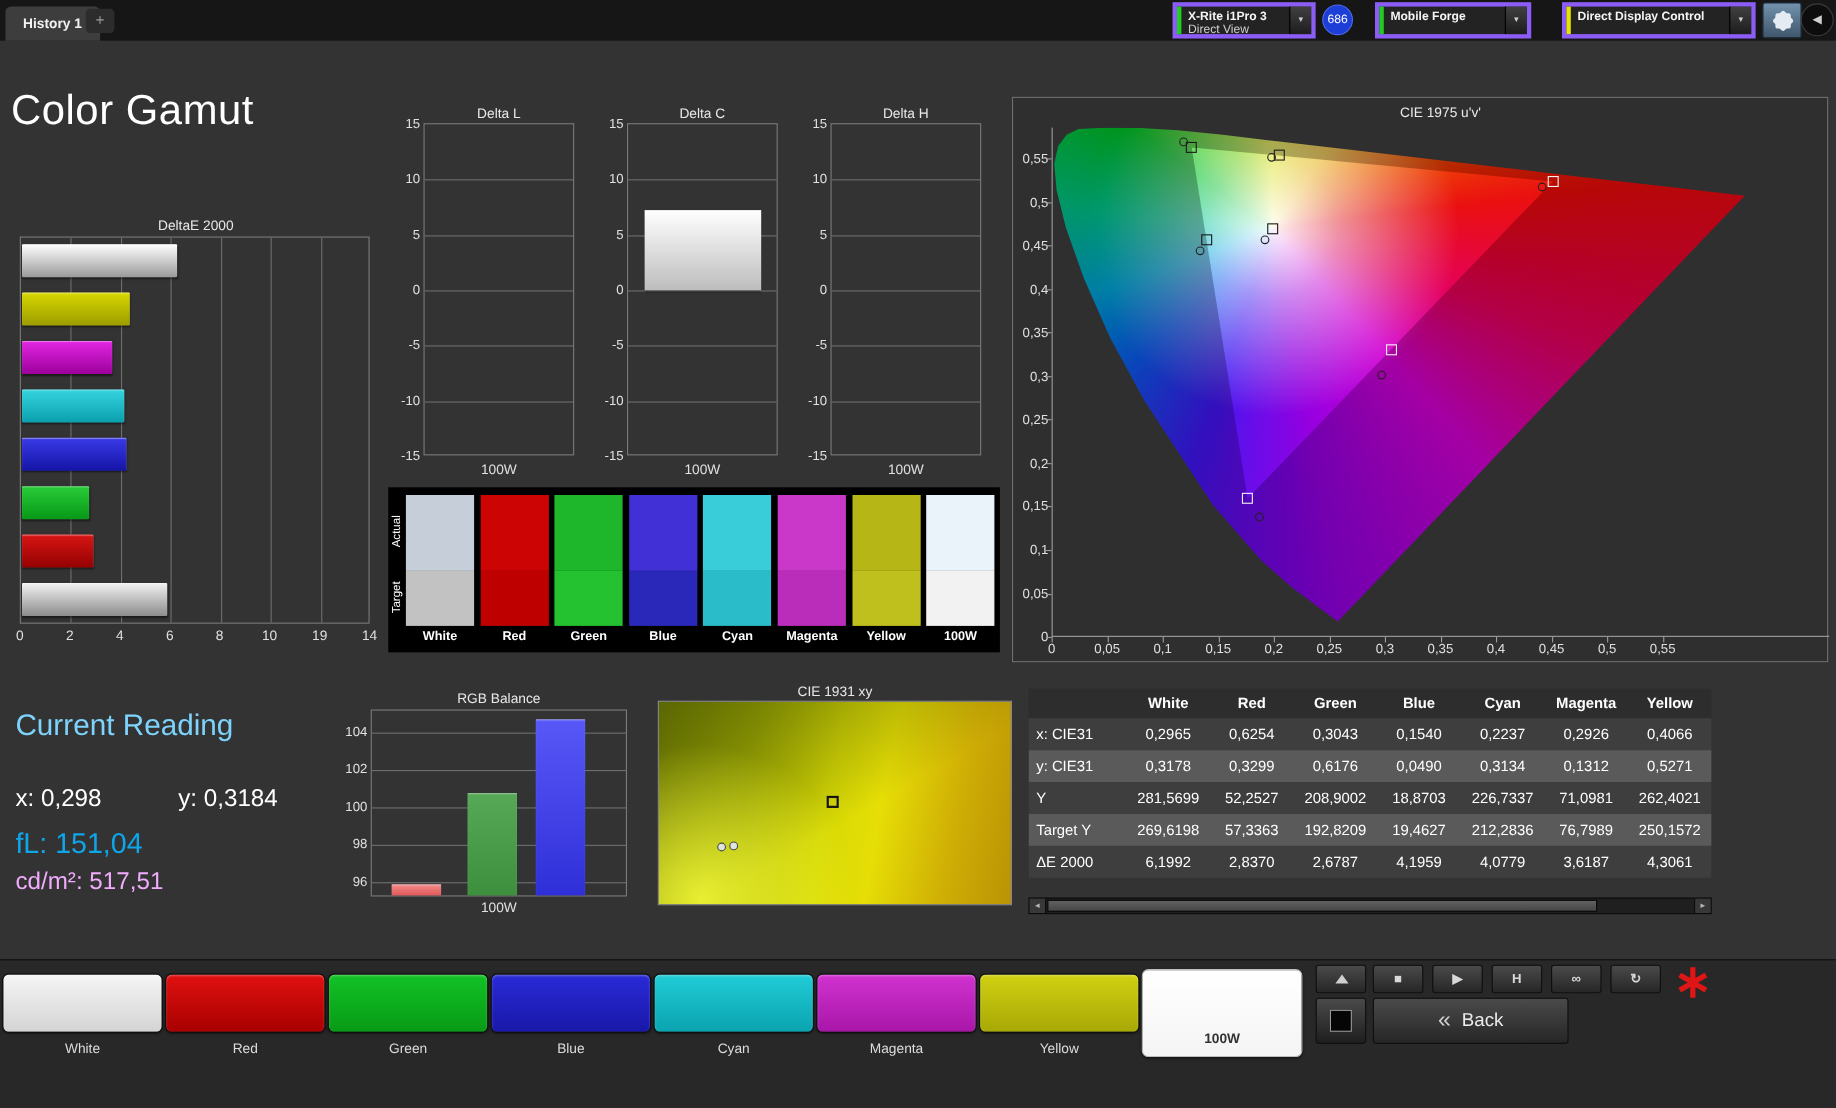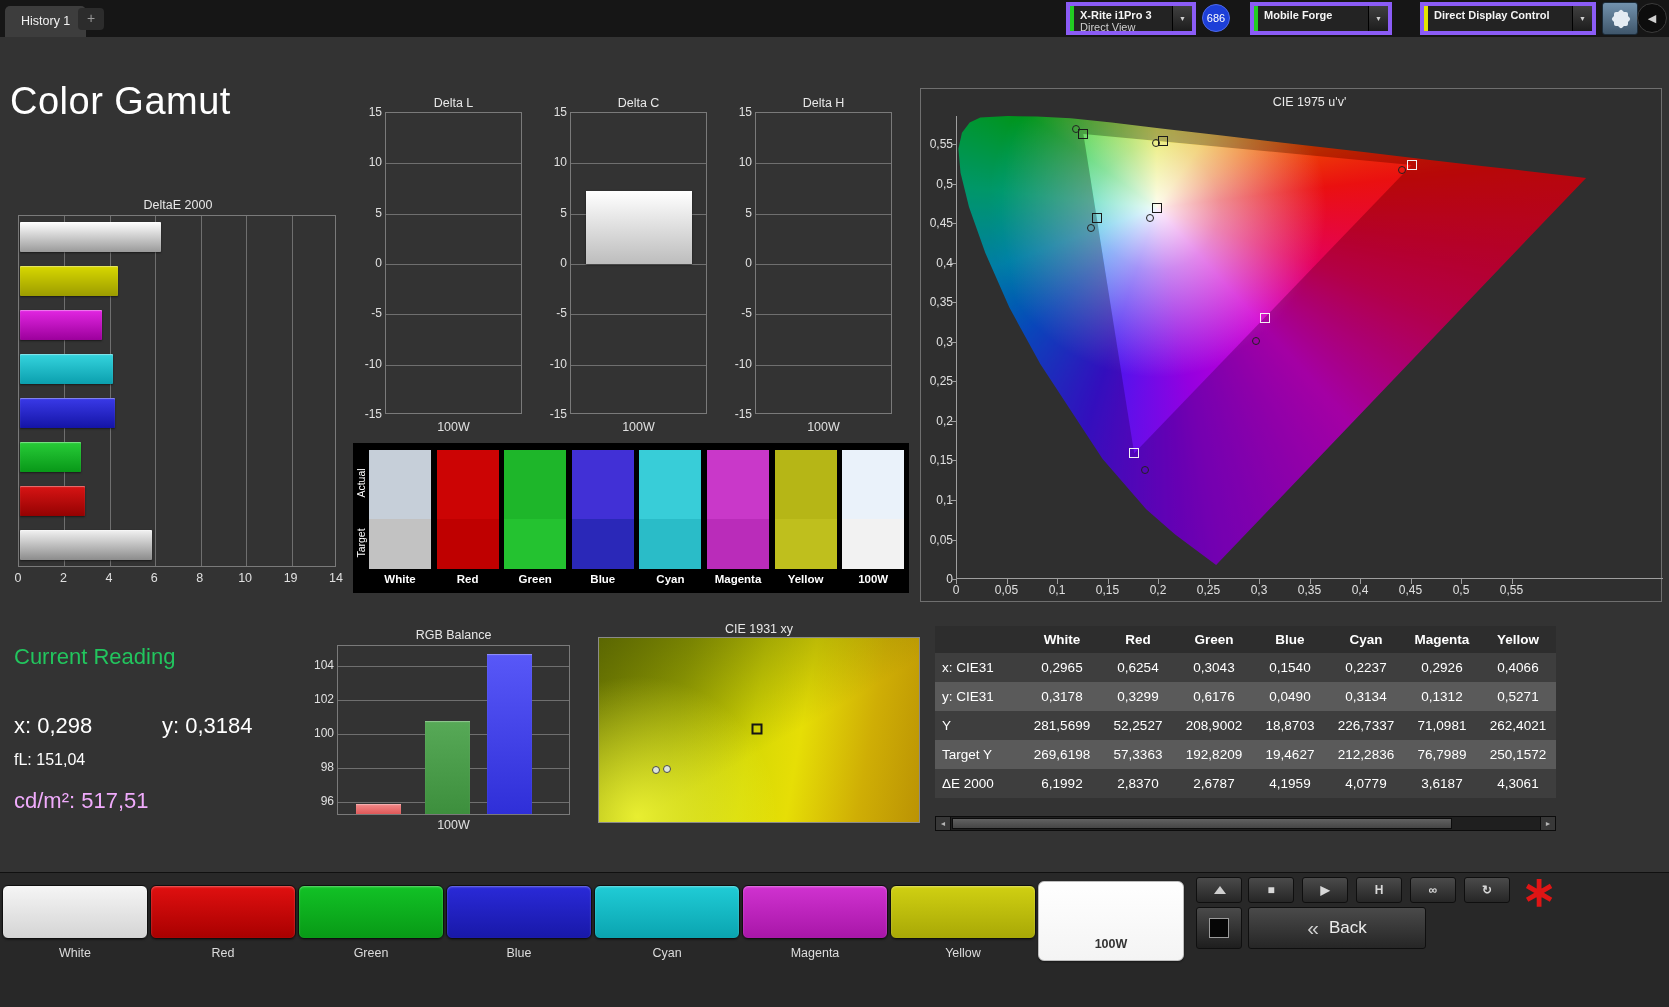--- a/index.html
+++ b/index.html
@@ -8,7 +8,7 @@
 
 
 .topbar{position:absolute;left:0;top:0;width:100%;height:37px;background:#161616;}
-.hist-tab{position:absolute;left:5px;top:6px;height:31px;padding:0 16px;background:#3d3d3d;border-radius:5px 5px 0 0;font-size:12.5px;line-height:30px;color:#f2f2f2;}
+.hist-tab{position:absolute;left:5px;top:6px;height:31px;padding:0 16px;background:#3d3d3d;border-radius:5px 5px 0 0;font-size:12.5px;line-height:30px;color:#f2f2f2;font-weight:bold;}
 .add-tab{position:absolute;left:78px;top:8px;width:26px;height:22px;background:#2c2c2c;border-radius:4px;color:#9a9a9a;text-align:center;line-height:21px;font-size:14px;}
 .meter{position:absolute;top:2px;height:33px;background:#232323;border:4px solid #8b5cf6;display:flex;align-items:stretch;}
 .m-accent{width:4px;}

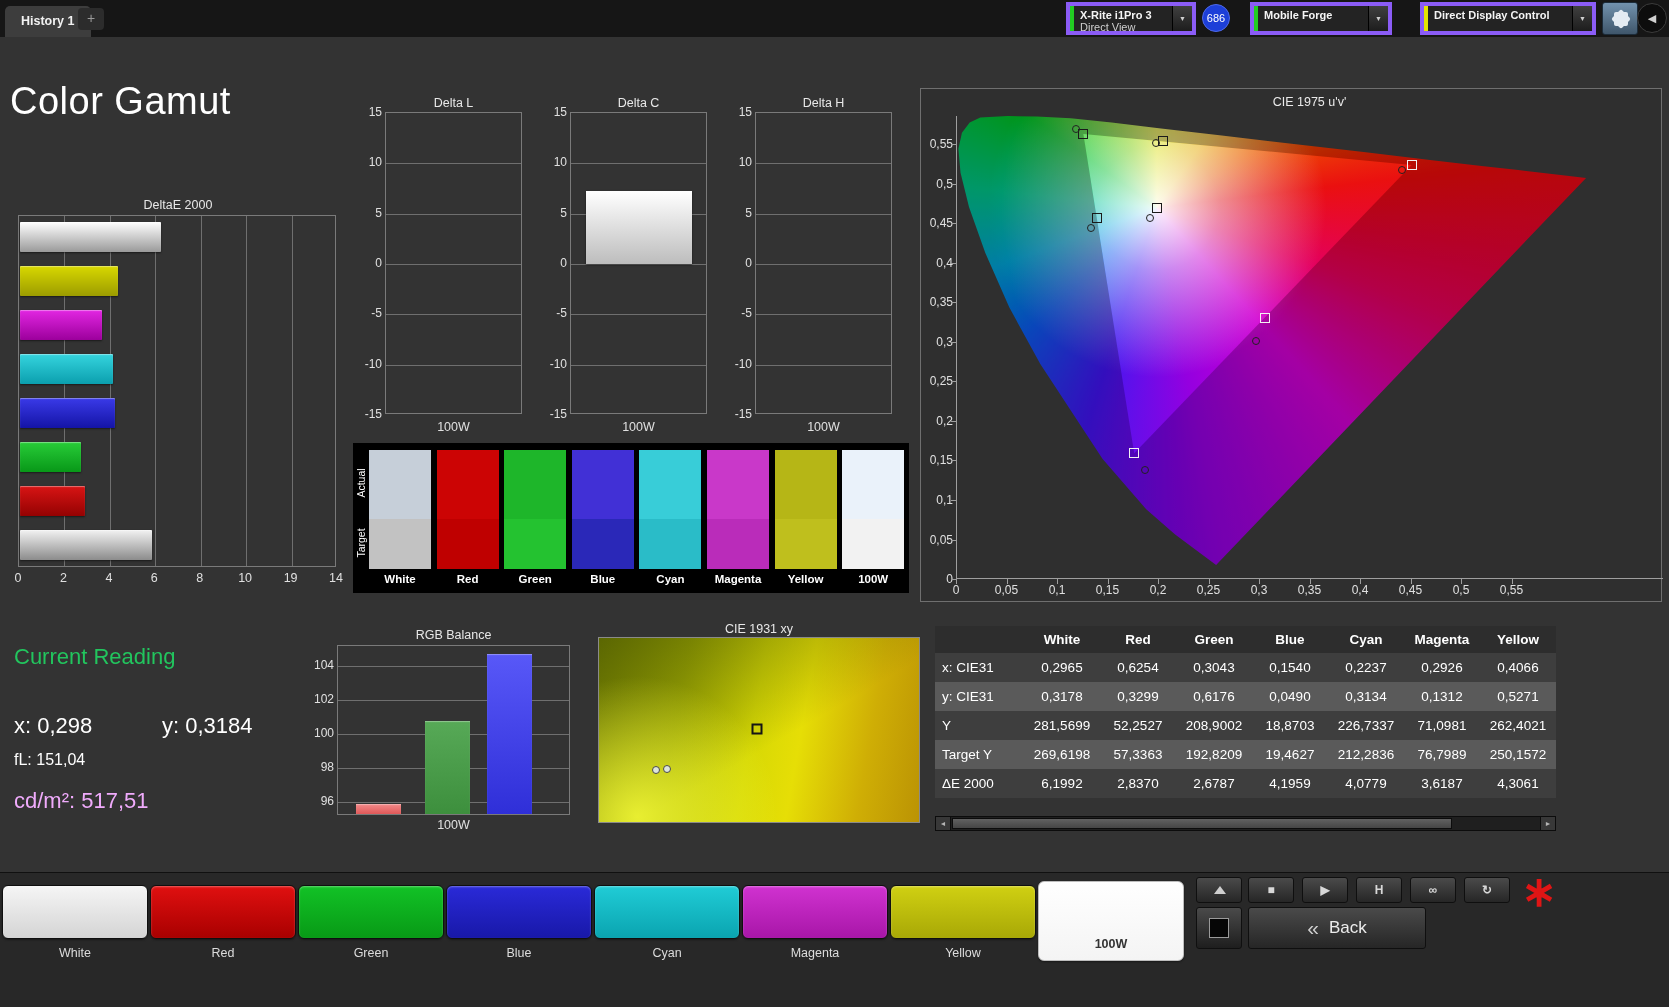--- a/index.html
+++ b/index.html
@@ -78,7 +78,7 @@
 .mci{position:absolute;width:8px;height:8px;border-radius:50%;border:1.5px solid #222;transform:translate(-50%,-50%);z-index:3;}
 
 
-.cr-title{position:absolute;left:14px;top:644px;font-size:22px;color:#22c55e;}
+.cr-title{position:absolute;left:14px;top:644px;font-size:27px;color:#7dd3fc;}
 .cr-x{position:absolute;left:14px;top:713px;font-size:22px;color:#fff;}
 .cr-y{position:absolute;left:162px;top:713px;font-size:22px;color:#fff;}
 .cr-fl{position:absolute;left:14px;top:751px;font-size:16px;color:#ffffff;}

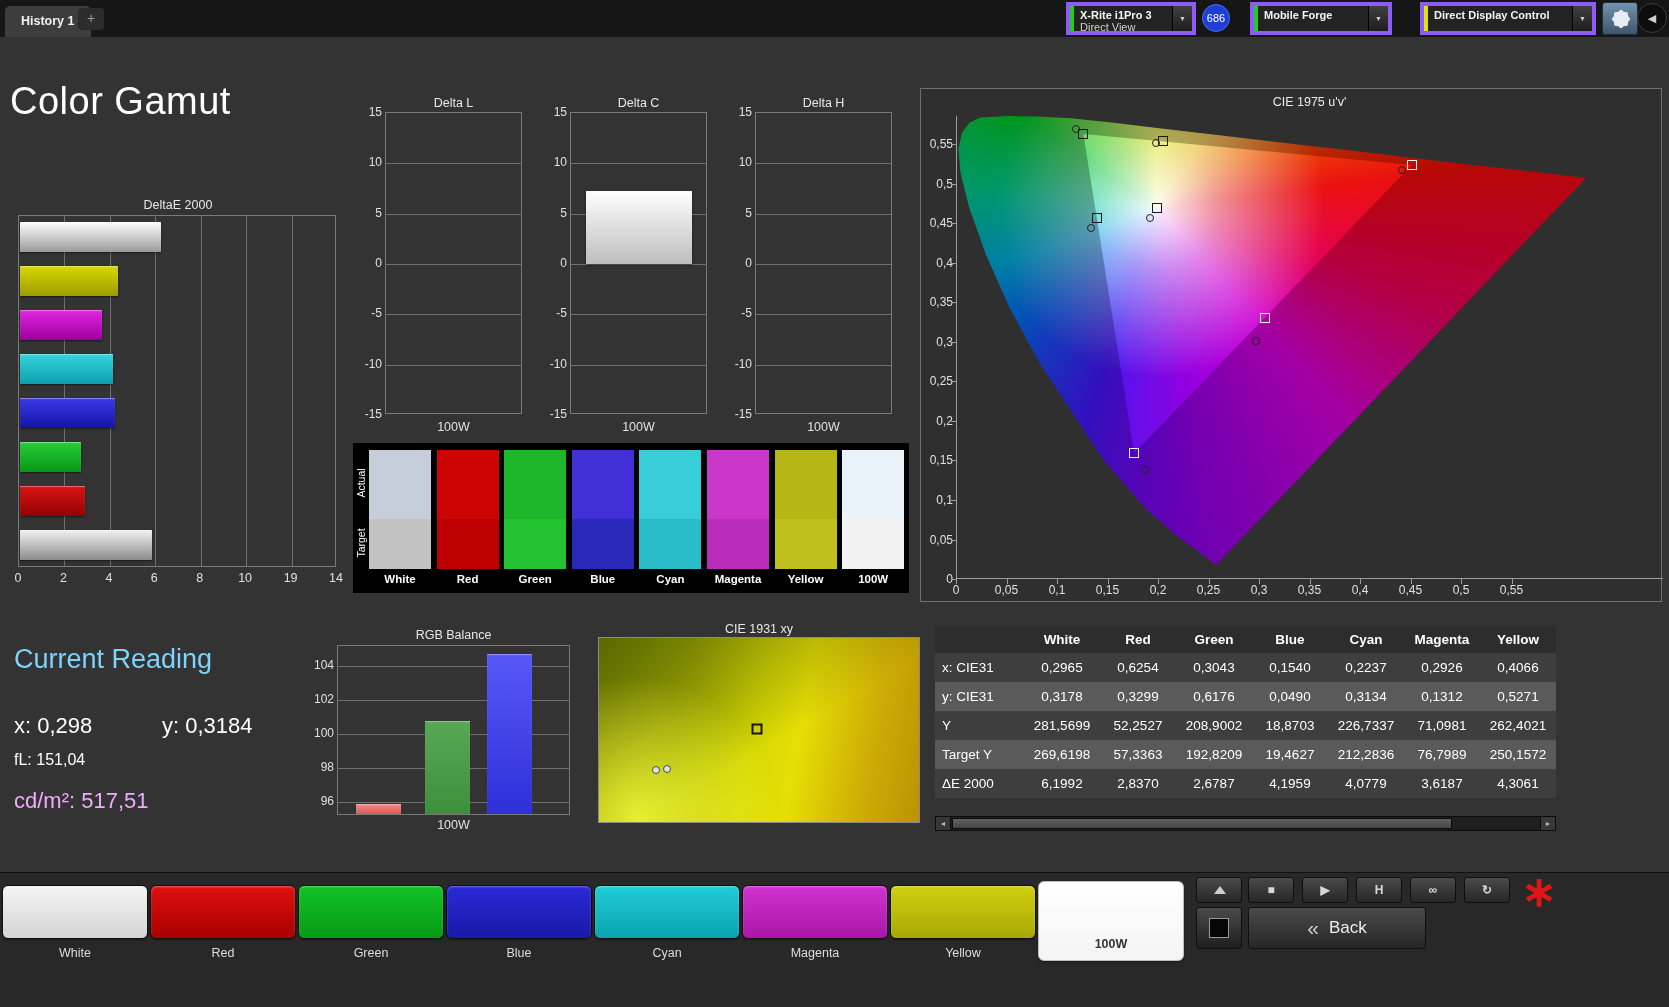--- a/index.html
+++ b/index.html
@@ -81,7 +81,7 @@
 .cr-title{position:absolute;left:14px;top:644px;font-size:27px;color:#7dd3fc;}
 .cr-x{position:absolute;left:14px;top:713px;font-size:22px;color:#fff;}
 .cr-y{position:absolute;left:162px;top:713px;font-size:22px;color:#fff;}
-.cr-fl{position:absolute;left:14px;top:751px;font-size:16px;color:#ffffff;}
+.cr-fl{position:absolute;left:14px;top:751px;font-size:26px;color:#0ea5e9;}
 .cr-cd{position:absolute;left:14px;top:788px;font-size:22px;color:#f0abfc;}
 
 

